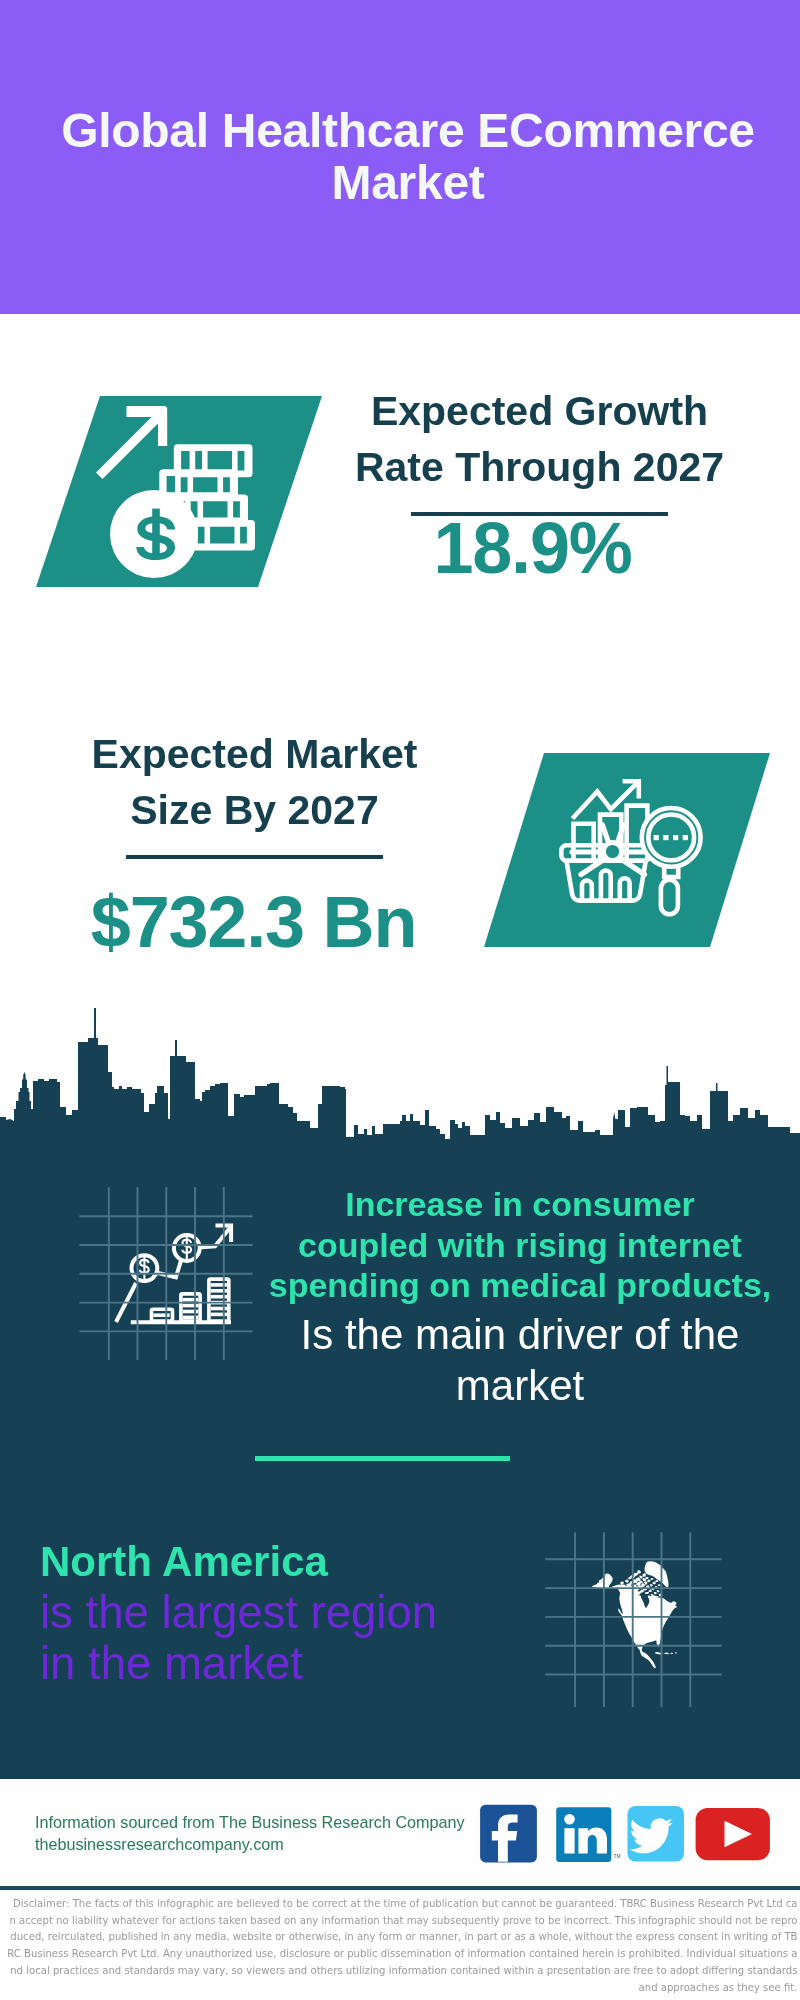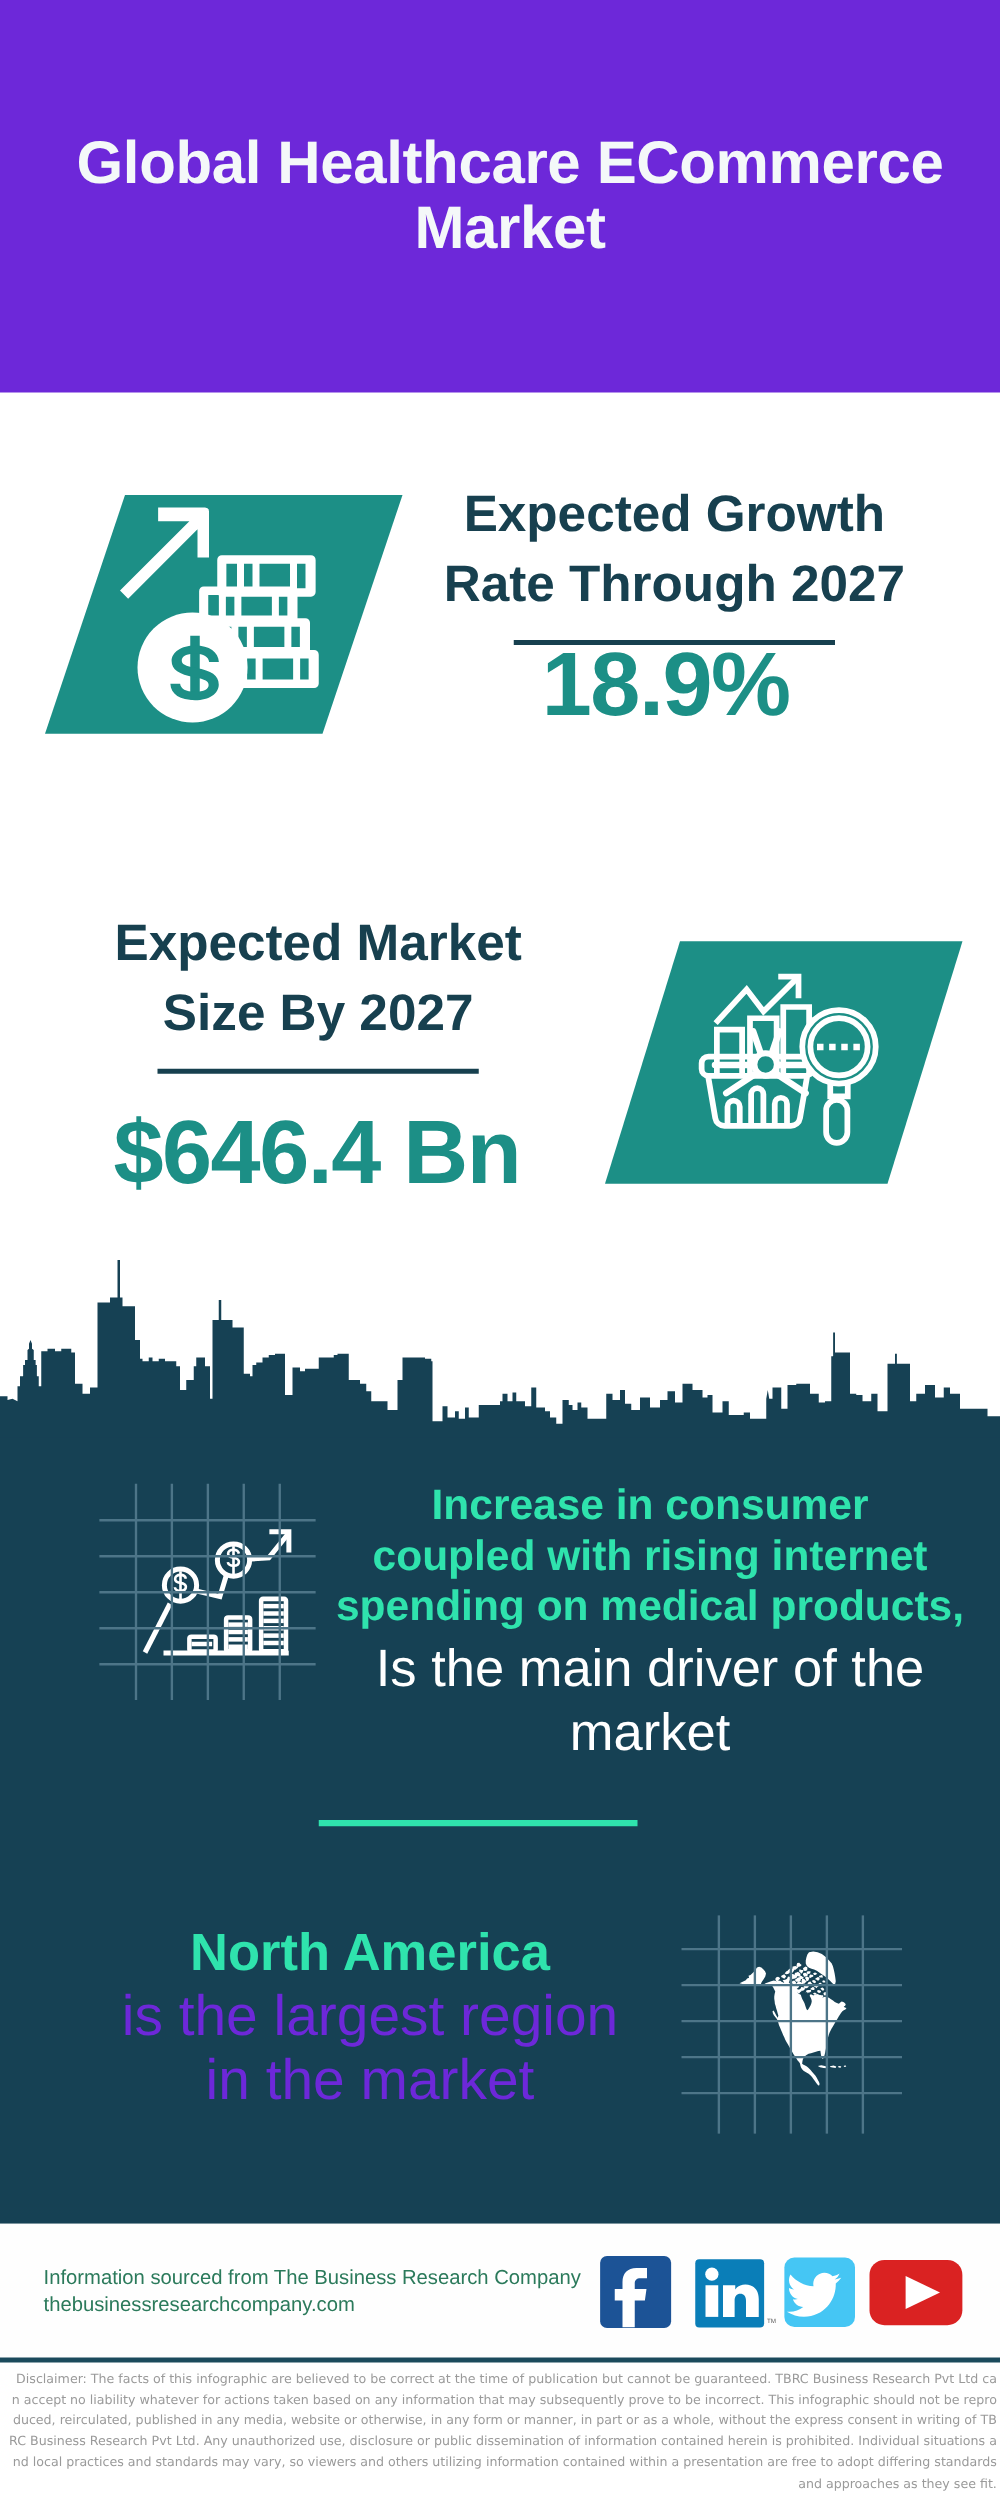--- a/index.html
+++ b/index.html
@@ -15,7 +15,7 @@
   
   .header {
     position:absolute; left:0; top:0; width:800px; height:314px;
-    background:#6d28d9;
+    background:#8b5cf6;
   }
   .header-title {
     color:#f4f8f9;

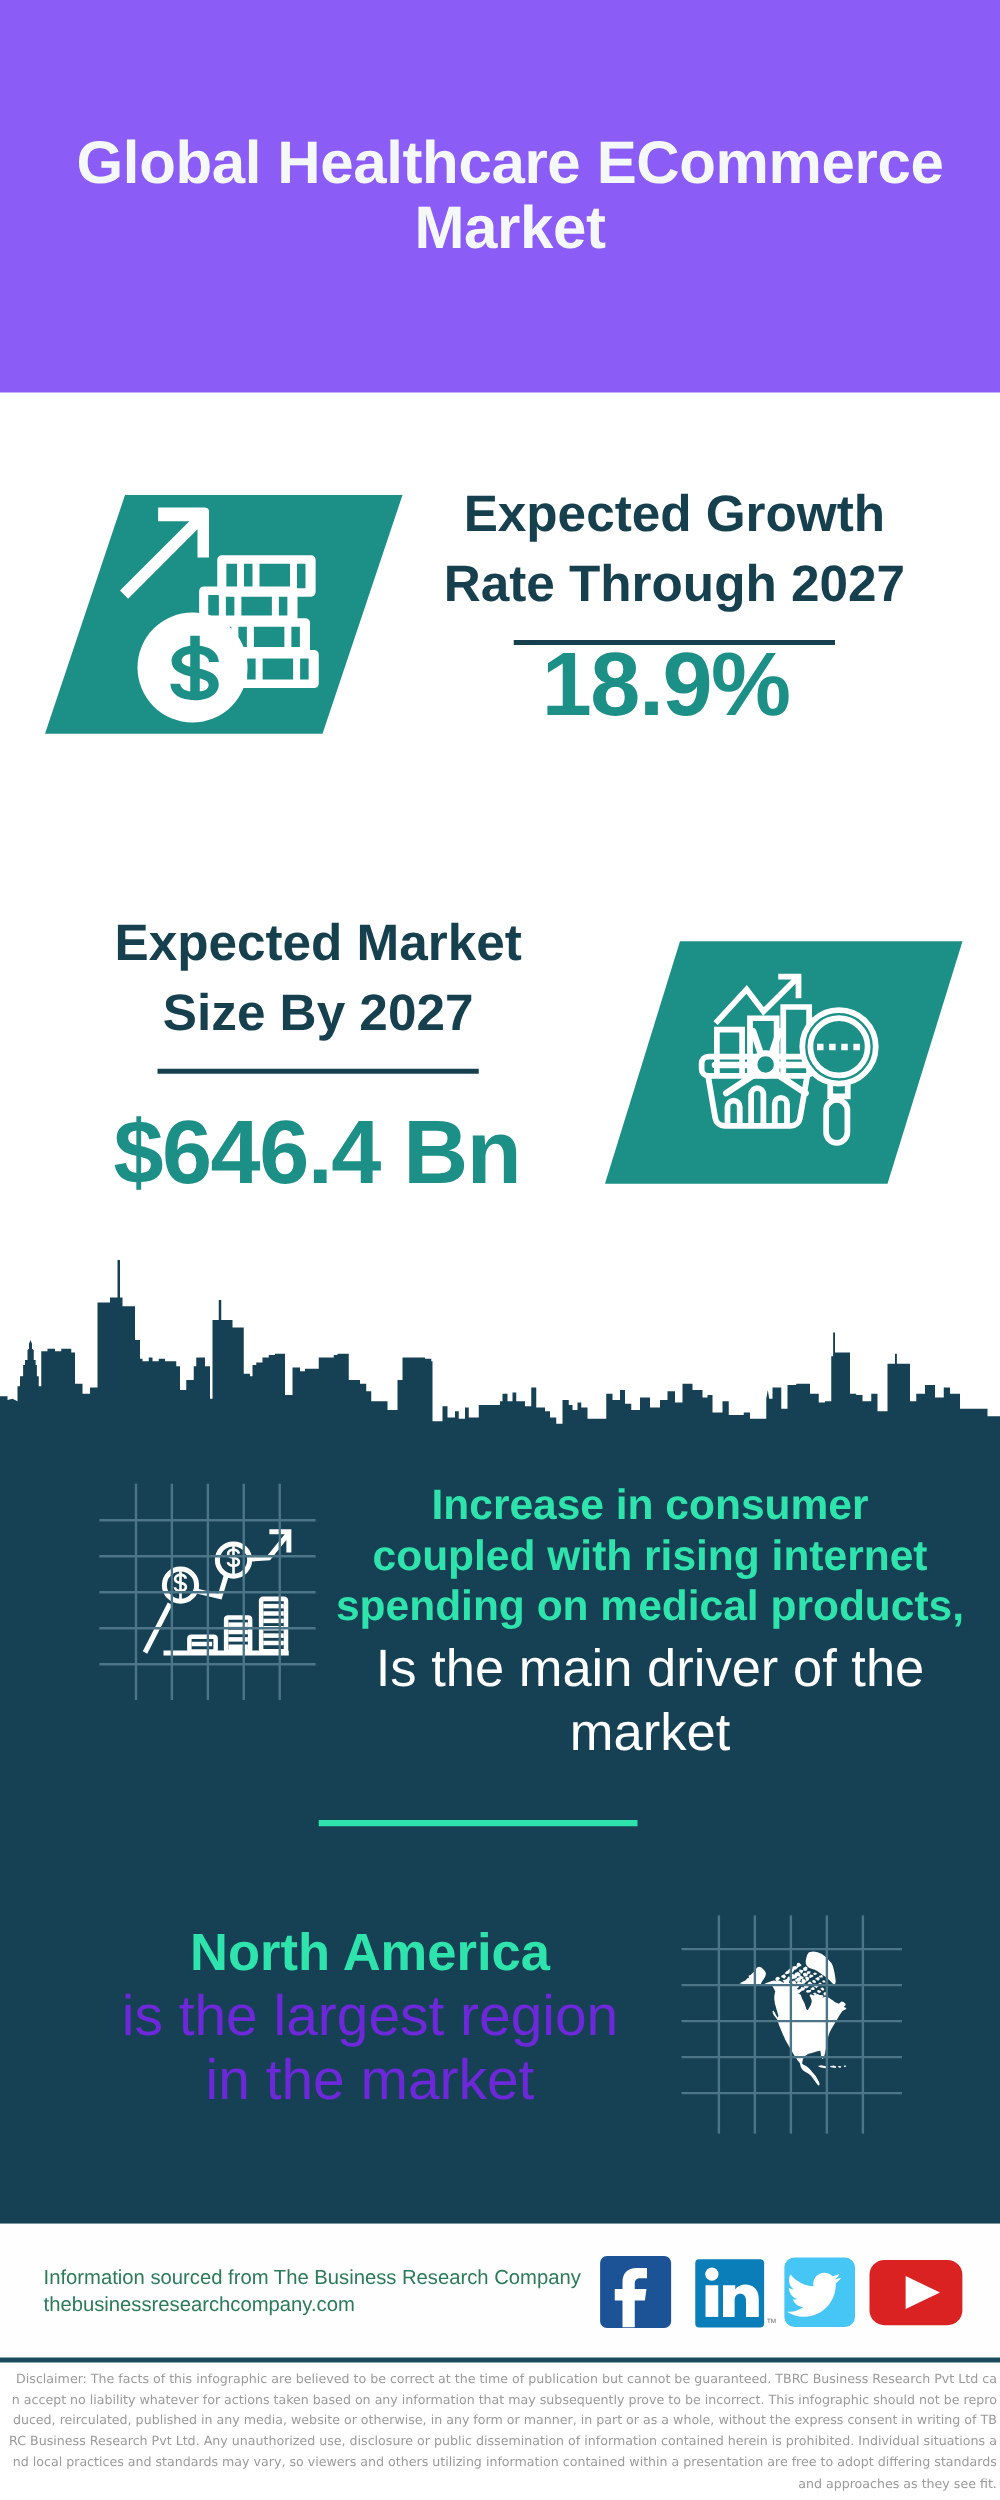--- a/index.html
+++ b/index.html
@@ -152,7 +152,7 @@
     </div>
     <div class="stat-rule" style="position:absolute; left:126px; top:855px;"></div>
     <div class="stat-text" style="left:63px; top:886px; width:381px;">
-      <div class="stat-value">$646.4 Bn</div>
+      <div class="stat-value">$732.3 Bn</div>
     </div>
     <svg class="para" style="left:0px; top:0px;" width="800" height="2000" viewBox="0 0 800 2000">
       <polygon points="544,753 770,753 710,947 484,947" fill="#1C8F86"></polygon>

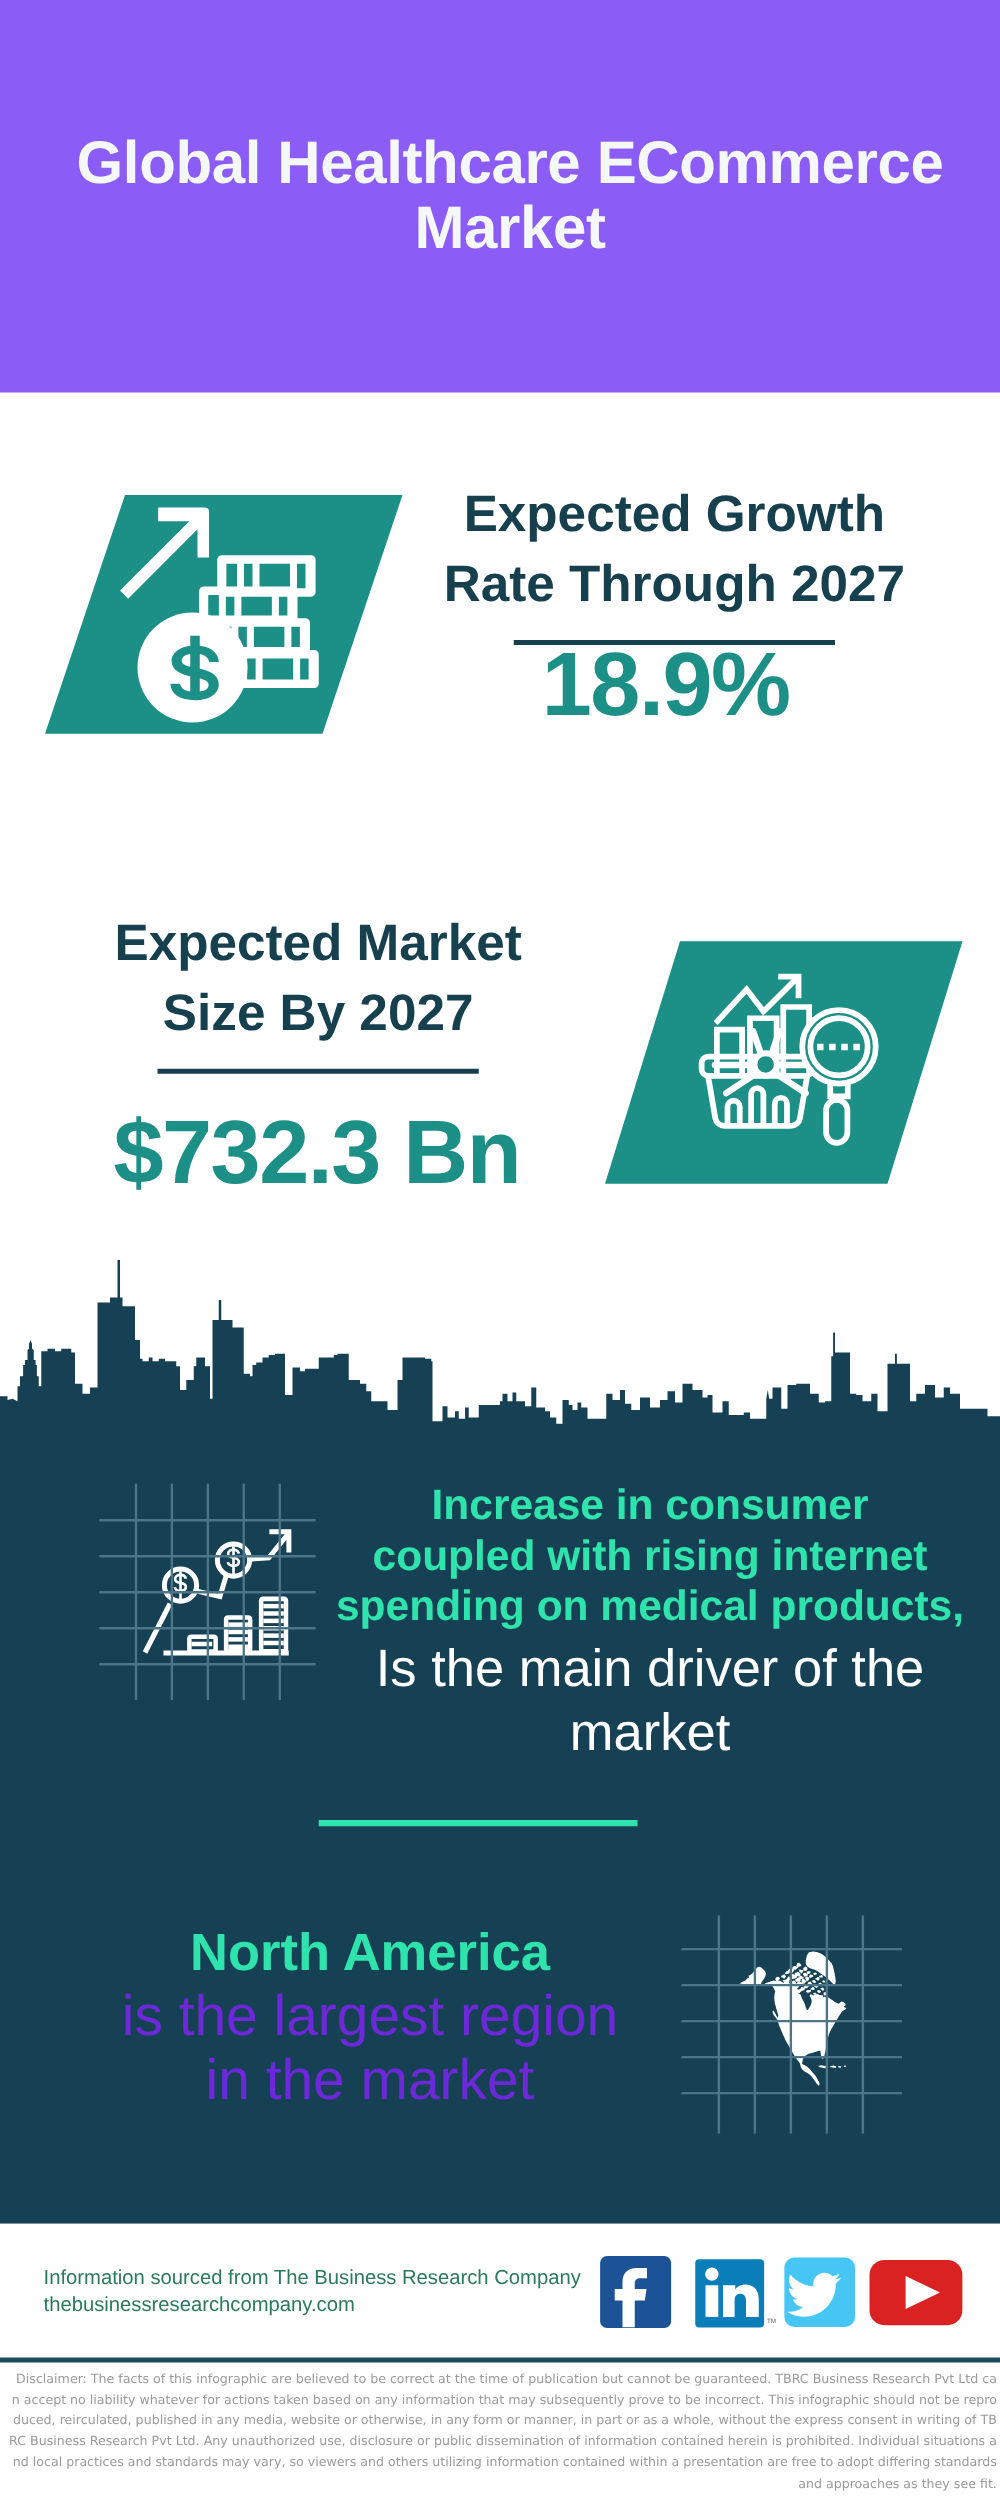--- a/index.html
+++ b/index.html
@@ -74,7 +74,7 @@
   }
 
   .region {
-    position:absolute; left:40px; top:1538px; width:512px; text-align:center;
+    position:absolute; left:40px; top:1538px; width:512px; text-align:left;
   }
   .region-green { color:#2FE3AD; font-weight:bold; font-size:42px; line-height:47px; }
   .region-white { color:#6d28d9; font-size:45.5px; line-height:51.3px; font-weight:400; padding-top:2px; }

